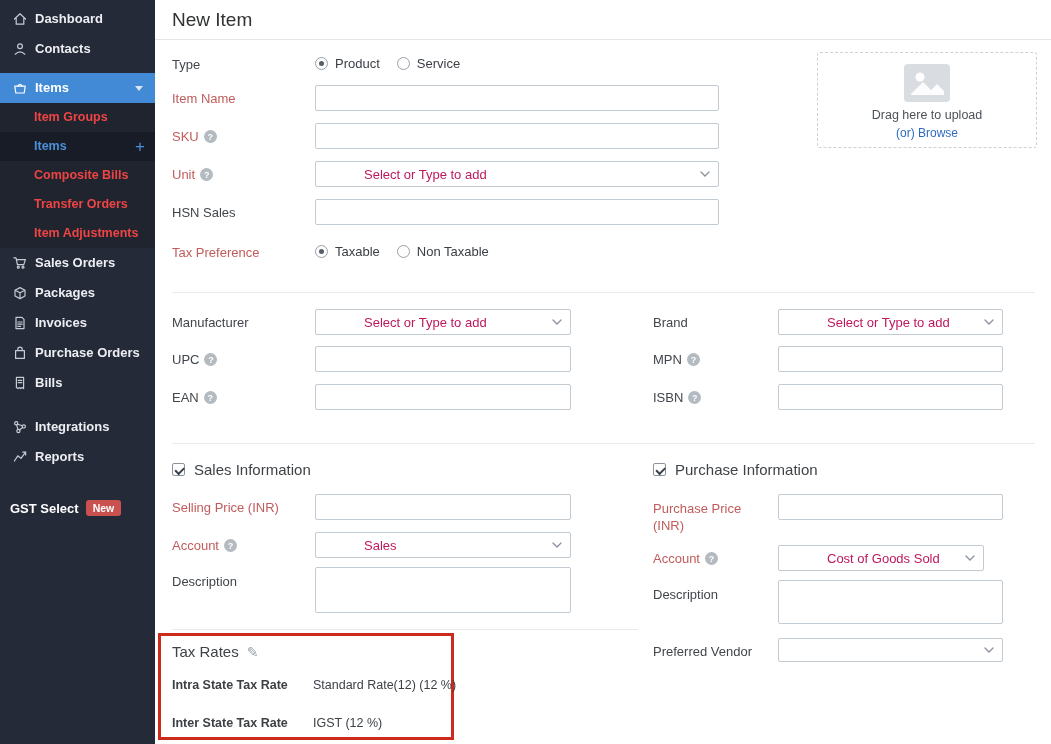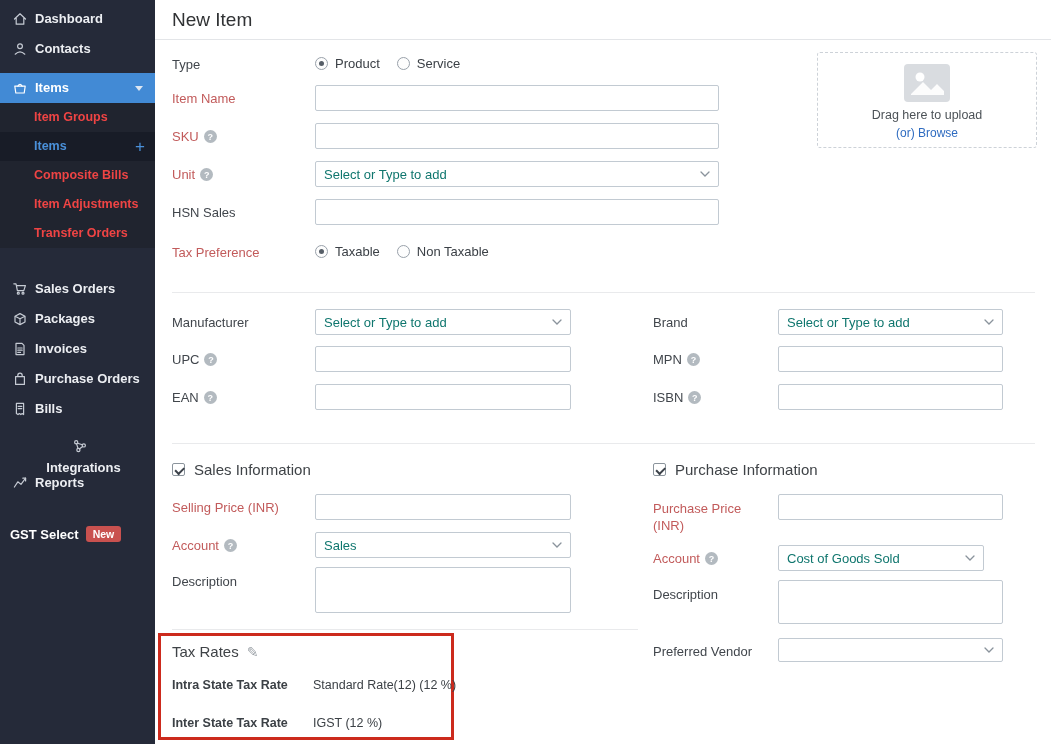--- a/index.html
+++ b/index.html
@@ -46,7 +46,7 @@
     font-size:13px; color:#333; padding:4px 8px; font-family:"Liberation Sans",sans-serif; }
   .select { height:26px; border:1px solid #c2cad2; border-radius:2px; background:#fff;
     display:flex; align-items:center; padding:0 8px; cursor:pointer; }
-  .sel-text { font-size:13px; color:#0f766e; flex:1; white-space:nowrap; overflow:hidden; }
+  .sel-text { font-size:13px; color:#be185d; flex:1; white-space:nowrap; overflow:hidden;margin-left:40px; }
   .chev { flex:0 0 10px; color:#8a939c; }
 
   .radio { width:13px; height:13px; border-radius:50%; border:1px solid #99a1aa;

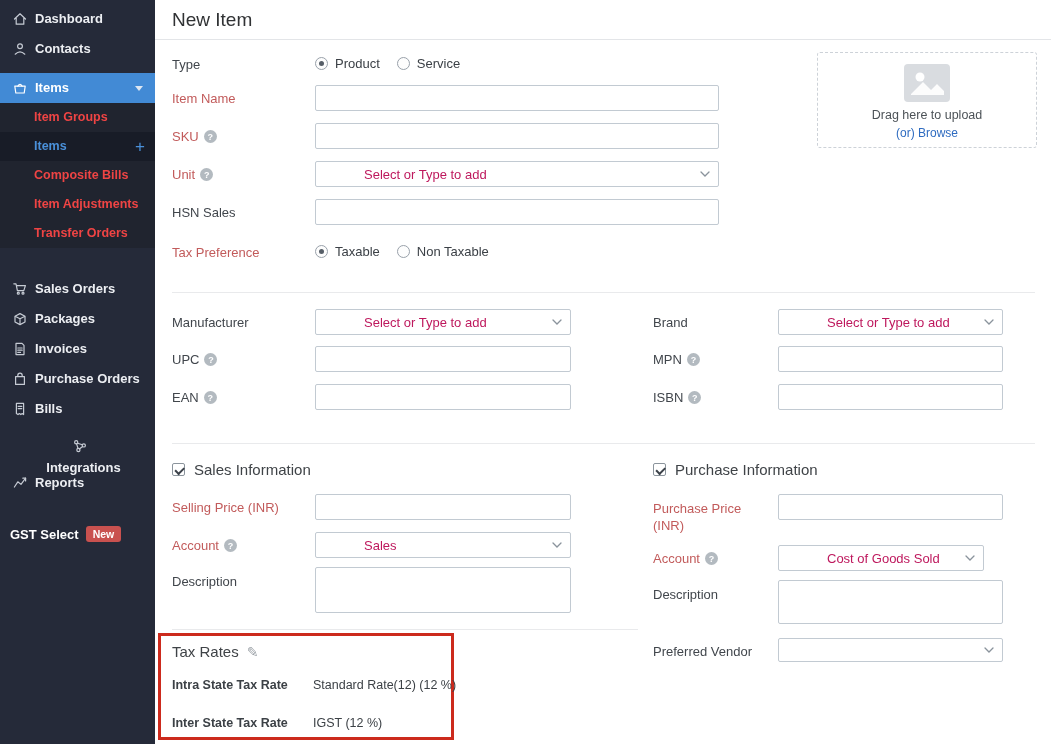--- a/index.html
+++ b/index.html
@@ -121,10 +121,10 @@
       <span>Composite Bills</span>
     </div>
     <div class="sub-item">
+      <span>Transfer Orders</span>
+    </div>
+    <div class="sub-item">
       <span>Item Adjustments</span>
-    </div>
-    <div class="sub-item">
-      <span>Transfer Orders</span>
     </div>
   </div>
   <div class="nav-item gap26">

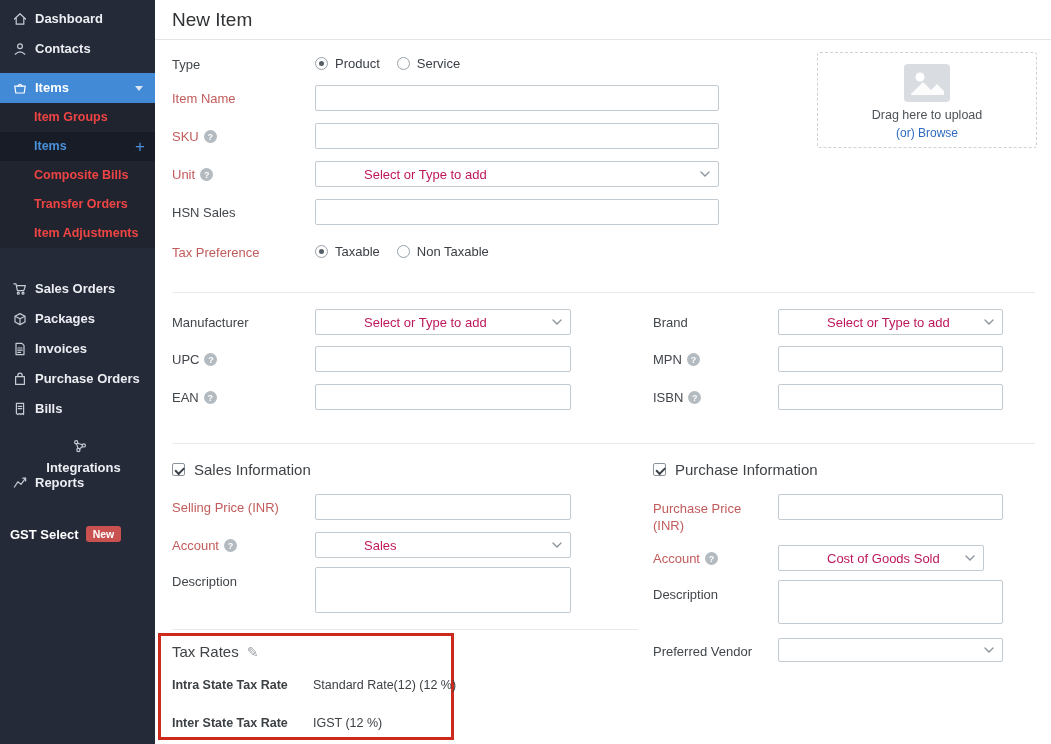--- a/index.html
+++ b/index.html
@@ -23,7 +23,7 @@
     font-weight:bold; color:#ef4444; cursor:pointer; position:relative; }
   .sub-item.active { background:#181c27; color:#4a90d9; }
   .plus { position:absolute; right:10px; top:0; font-size:17px; font-weight:normal; color:#4a90d9; }
-  .gap10 { margin-top:9px; } .gap26 { margin-top:26px; } .gap14 { margin-top:14px;flex-direction:column; }
+  .gap10 { margin-top:9px; } .gap26 { } .gap14 { margin-top:14px;flex-direction:column; }
   .gst { margin-top:24px; padding-left:10px; display:flex; align-items:center; height:24px; }
   .gst-label { font-size:13px; font-weight:bold; color:#fff; }
   .badge { background:#c9514f; color:#fff; font-size:10.5px; font-weight:bold;

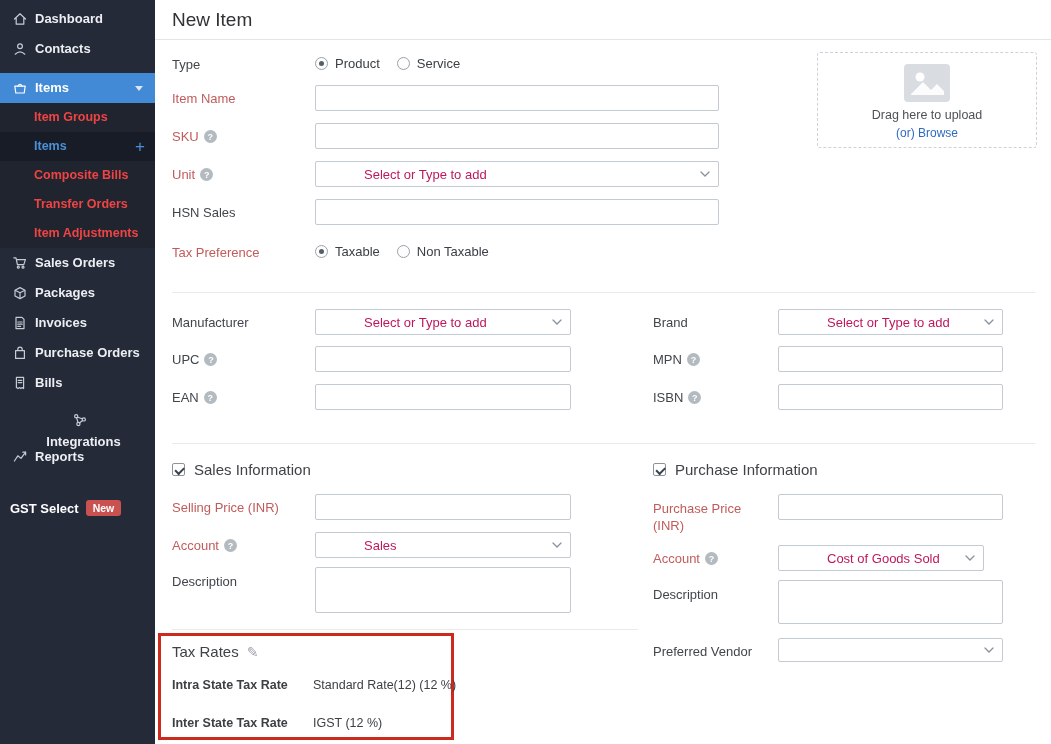--- a/index.html
+++ b/index.html
@@ -23,7 +23,7 @@
     font-weight:bold; color:#ef4444; cursor:pointer; position:relative; }
   .sub-item.active { background:#181c27; color:#4a90d9; }
   .plus { position:absolute; right:10px; top:0; font-size:17px; font-weight:normal; color:#4a90d9; }
-  .gap10 { margin-top:9px; } .gap26 { } .gap14 { margin-top:14px;flex-direction:column; }
+  .gap10 { margin-top:9px; } .gap26 { } .gap14 { margin-top:14px; }
   .gst { margin-top:24px; padding-left:10px; display:flex; align-items:center; height:24px; }
   .gst-label { font-size:13px; font-weight:bold; color:#fff; }
   .badge { background:#c9514f; color:#fff; font-size:10.5px; font-weight:bold;

